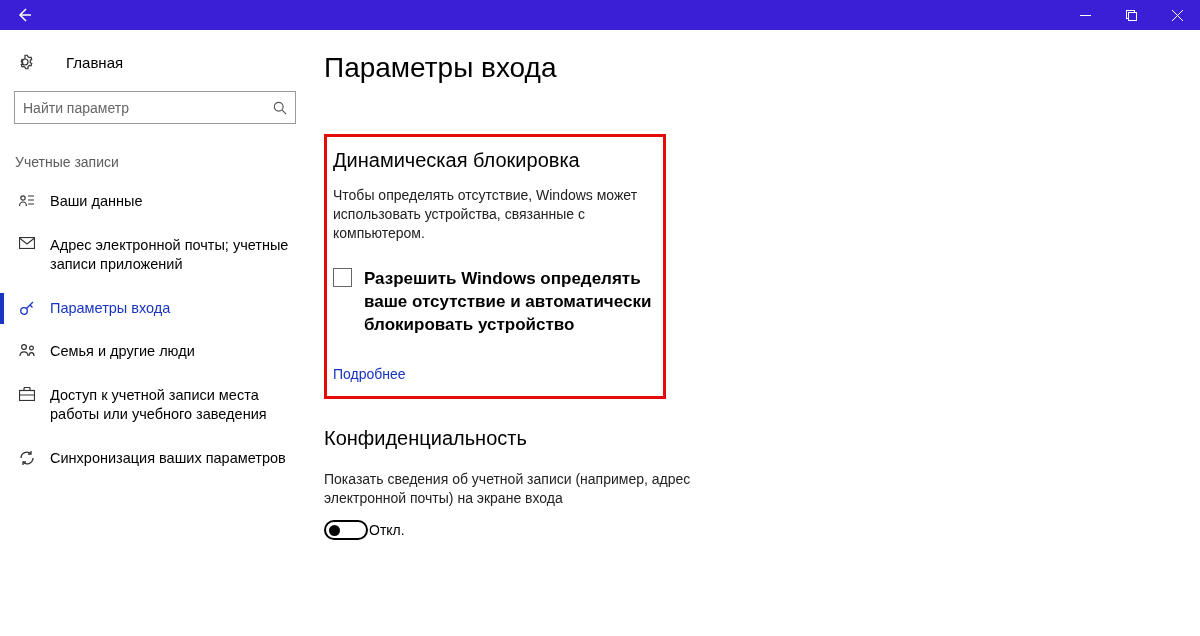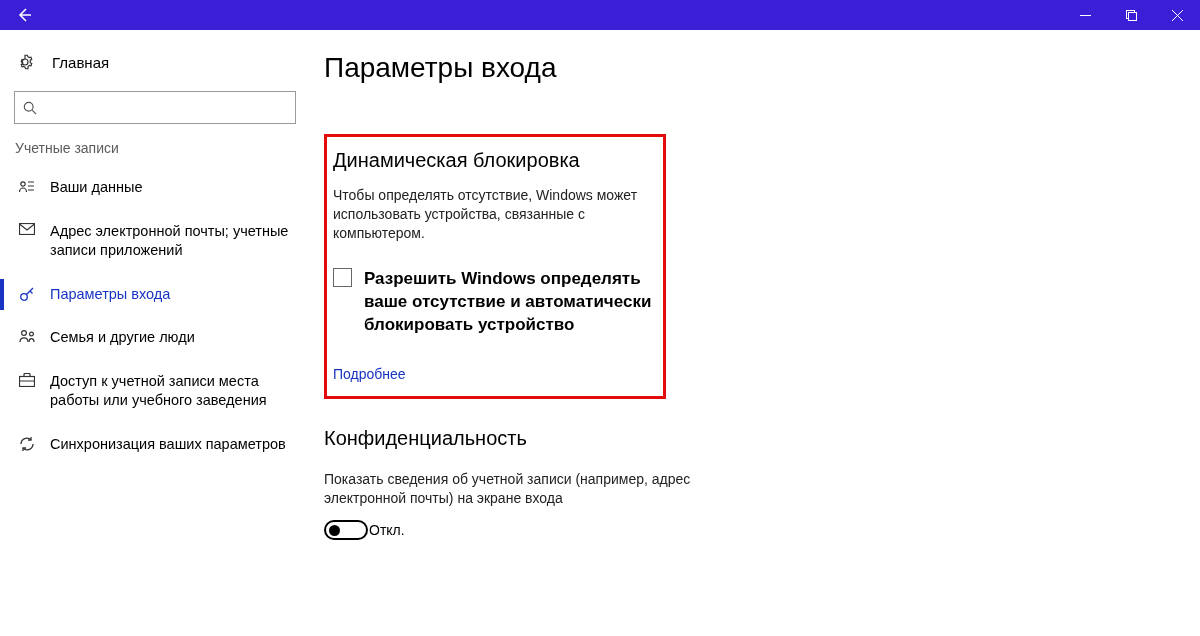--- a/index.html
+++ b/index.html
@@ -55,7 +55,7 @@
   .home {
     display: flex;
     align-items: flex-end;
-    gap: 18px;
+    gap: 32px;
     padding: 6px 2px 8px 2px;
     cursor: pointer;
   }

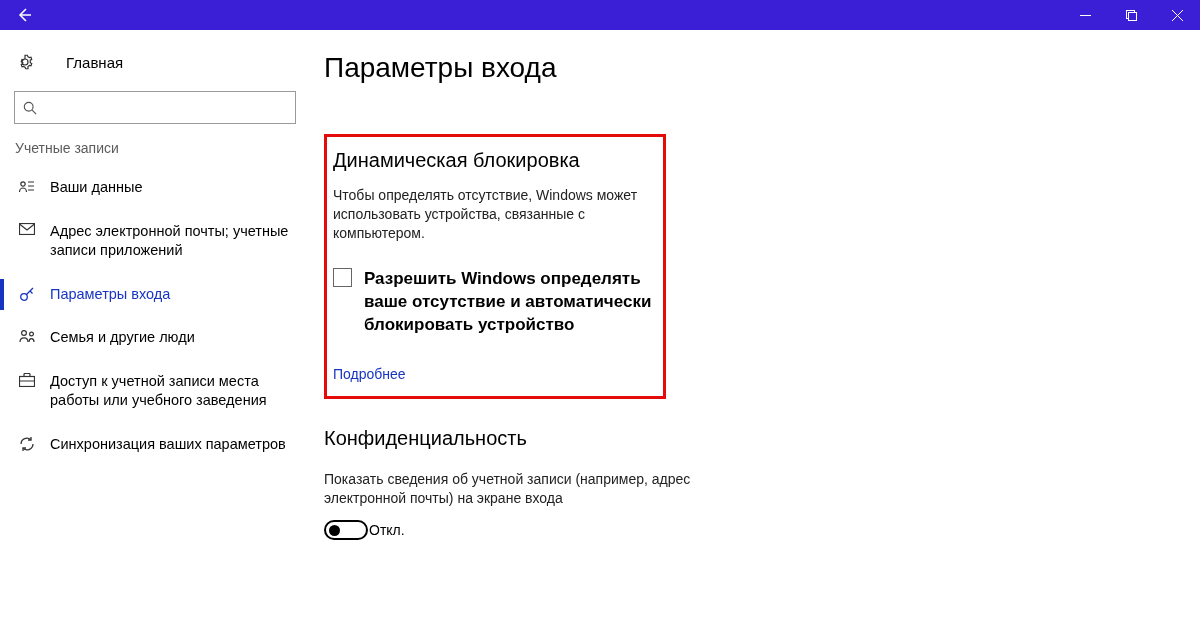--- a/index.html
+++ b/index.html
@@ -256,6 +256,7 @@
     </div>
 
     <div class="search">
+      <input type="text" placeholder="Найти параметр" style="">
       <span class="sicon">
         <svg width="14" height="14" viewBox="0 0 16 16">
             <circle cx="6.5" cy="6.5" r="5" stroke="#555" stroke-width="1.3" fill="none"></circle>

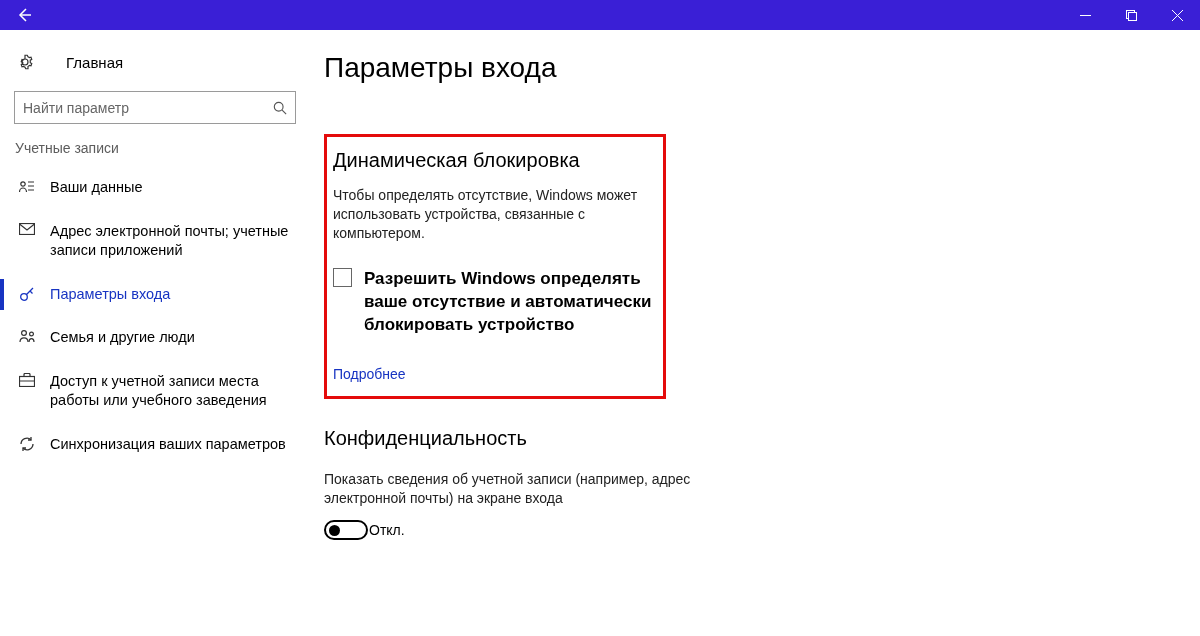--- a/index.html
+++ b/index.html
@@ -79,7 +79,7 @@
   .search input::placeholder { color: #666; }
   .search .sicon { color:#555; font-size: 14px;}
   .group-header {
-    margin-top: 16px;
+    margin-top: 30px;
     color: #5c5c5c;
     font-size: 14px;
     padding-left: 1px;

